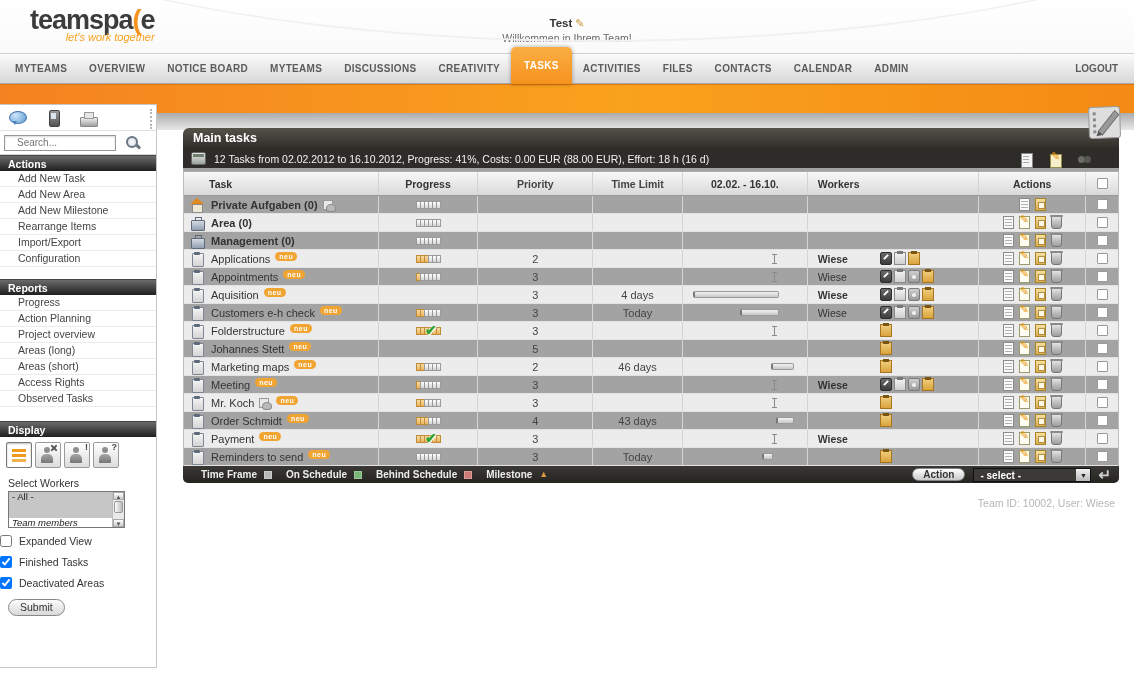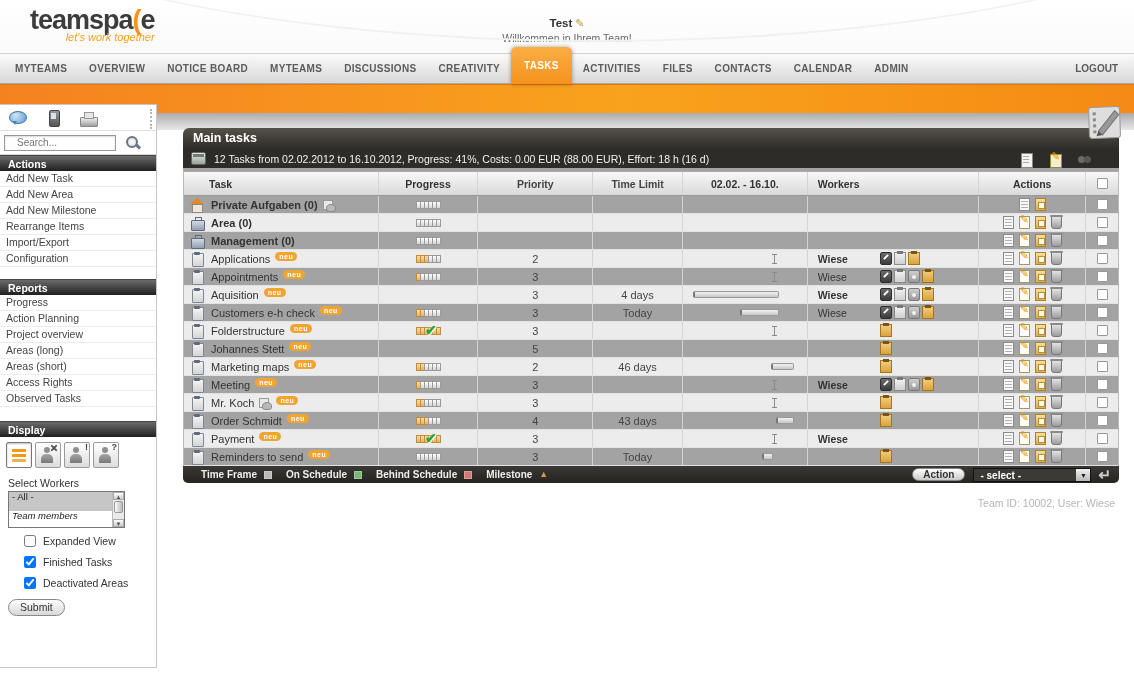--- a/index.html
+++ b/index.html
@@ -67,7 +67,7 @@
   .sb-sec-header { height:16px; line-height:16px; background:linear-gradient(180deg,#6b6b6b,#1f1f1f);
                    color:#fff; font-weight:bold; font-size:10.5px; padding-left:8px; border-top:1px solid #444; }
   .sb-list { list-style:none; }
-  .sb-list li { height:16px; line-height:15px; padding-left:6px; font-size:10.5px; color:#444;
+  .sb-list li { height:16px; line-height:15px; padding-left:18px; font-size:10.5px; color:#444;
                 border-bottom:1px solid #ececec; cursor:pointer; white-space:nowrap; }
   .sb-gap1 { height:12px; } .sb-gap2 { height:14px; }
   .disp-icons { padding:5px 0 3px 6px; display:flex; }

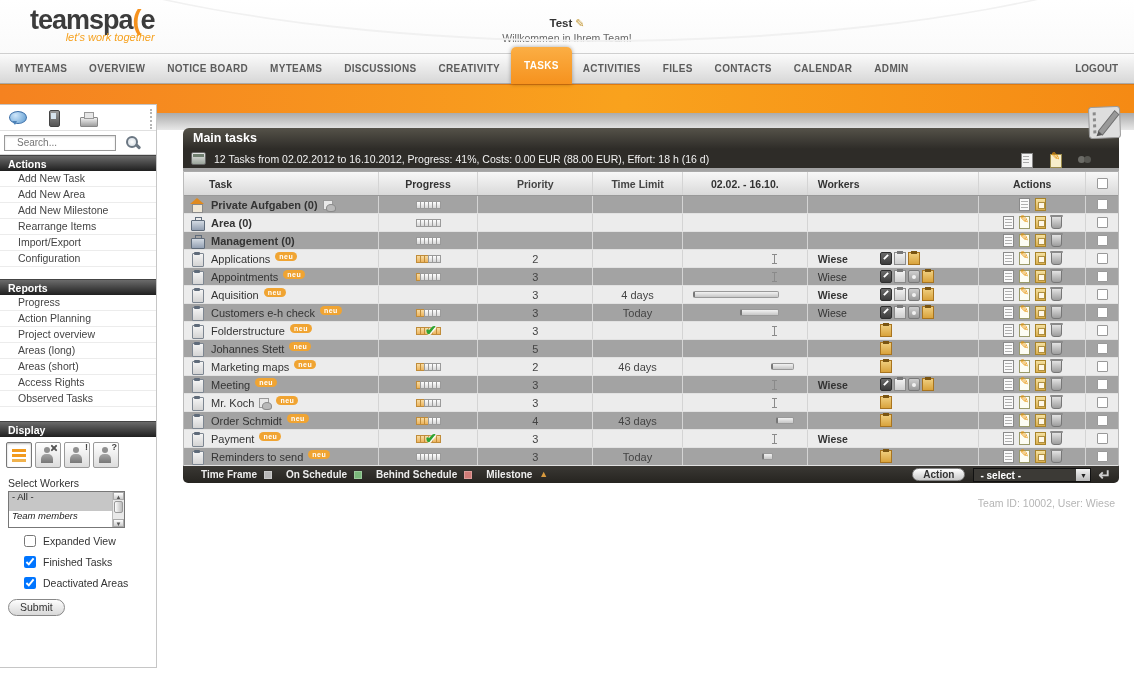--- a/index.html
+++ b/index.html
@@ -89,7 +89,7 @@
   .listbox { margin-left:8px; width:117px; height:37px; border:1px solid #777; background:#fff;
              position:relative; overflow:hidden; }
   .listbox .opts { width:104px; }
-  .opt { height:19px; line-height:9.5px; font-size:9.5px; padding-left:3px; white-space:nowrap;
+  .opt { height:26px; line-height:9.5px; font-size:9.5px; padding-left:3px; white-space:nowrap;
          overflow:hidden; cursor:pointer; color:#222; }
   .opt.selected { background:#c6c6c6; }
   .opt.group { font-weight:normal; font-style:italic; }

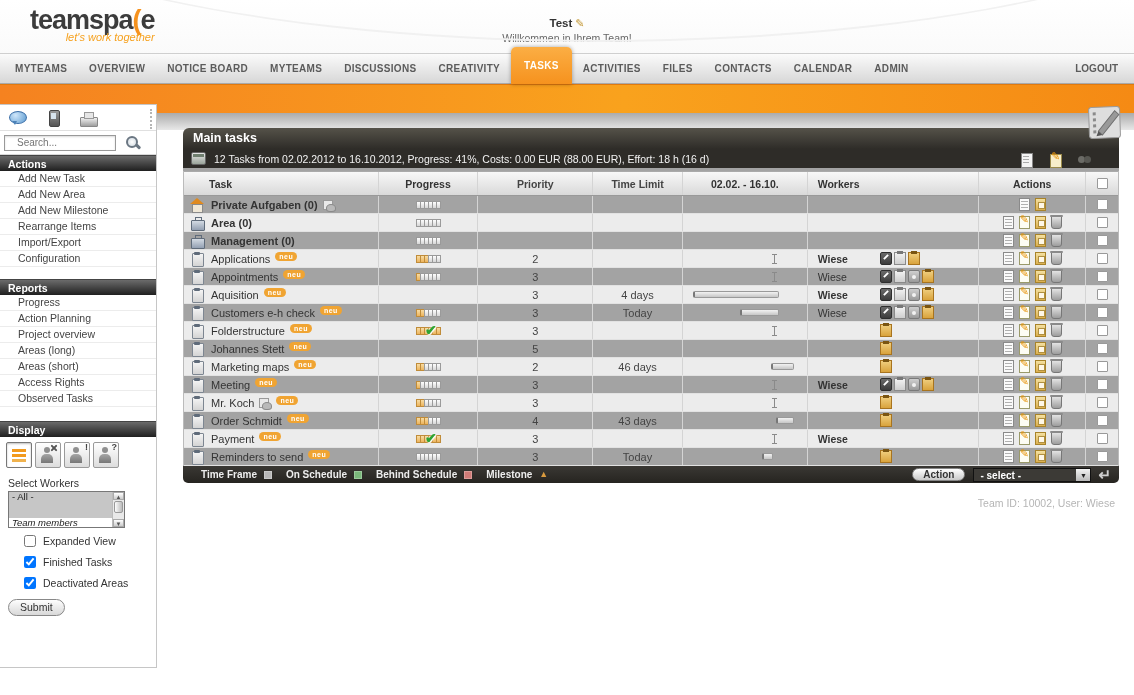--- a/index.html
+++ b/index.html
@@ -98,7 +98,7 @@
                border-left:1px solid #bbb; font-size:6px; color:#555; text-align:center; }
   .lb-scroll .arr { height:8px; line-height:8px; background:linear-gradient(180deg,#fff,#ccc); border:1px solid #aaa; cursor:pointer; }
   .lb-scroll .thumb { height:12px; margin:1px; background:linear-gradient(90deg,#fdfdfd,#bbb); border:1px solid #999; border-radius:2px; }
-  .sb-check { display:flex; align-items:center; height:17px; padding-left:24px; margin-top:4px; }
+  .sb-check { display:flex; align-items:center; height:17px; padding-left:0; margin-top:4px; }
   .sb-check input { width:12px; height:12px; margin-right:7px; cursor:pointer; }
   .sb-check label { font-size:10.5px; color:#333; cursor:pointer; }
   .submit-btn { margin:8px 0 0 8px; padding:1px 11px 2px; font-size:10.5px; color:#333;

